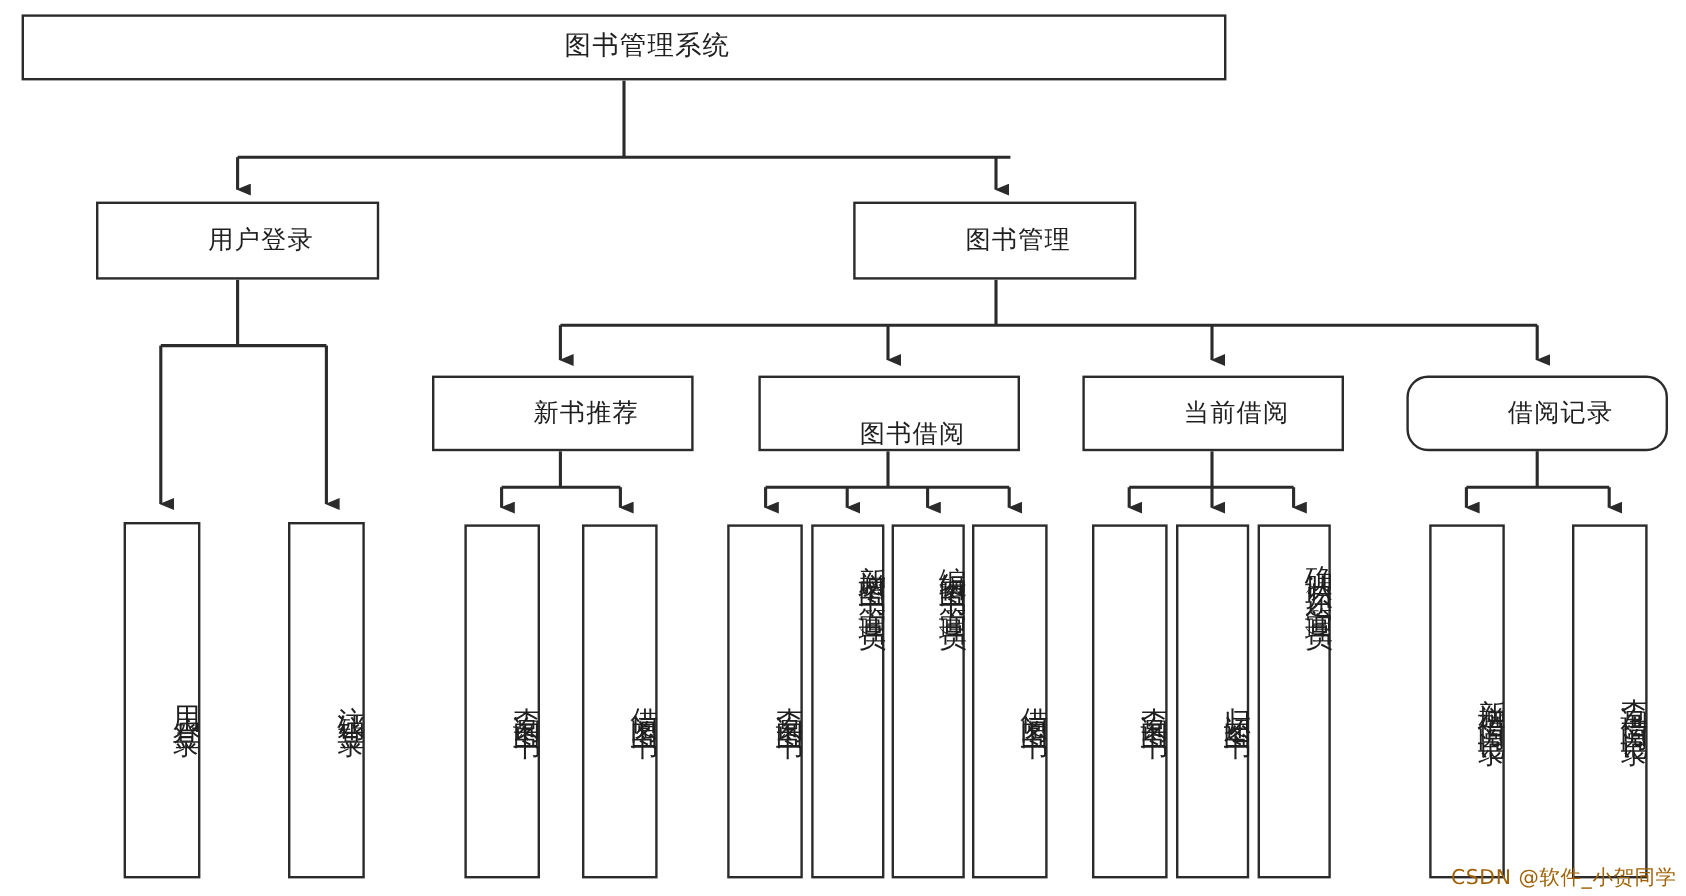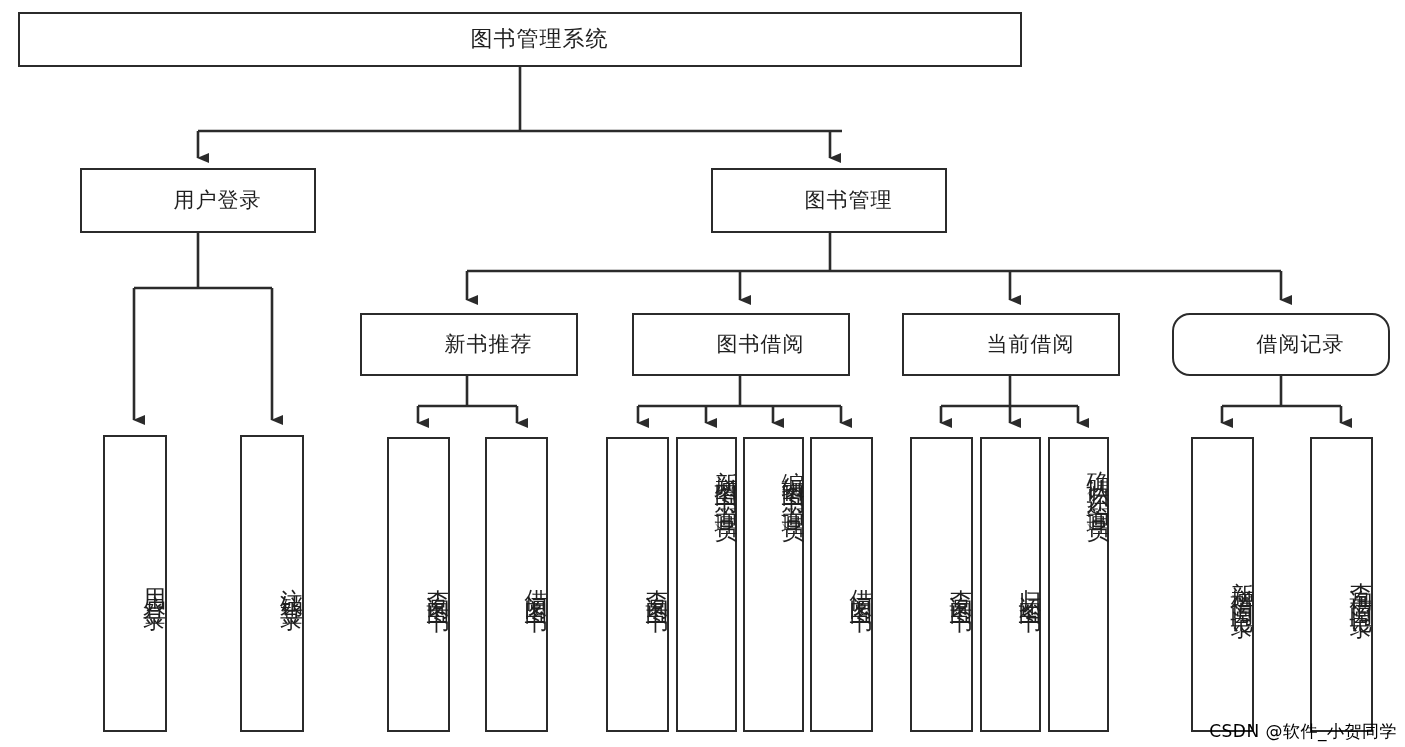--- a/index.html
+++ b/index.html
@@ -148,7 +148,7 @@
     <span class="label">图书管理</span>
   </div>
 
-  <div class="node h" style="left:632px; top:313px; width:218px; height:63px;">
+  <div class="node h" style="left:632px; top:313px; width:218px; height:63px;align-items:flex-end;">
     <span class="label">图书借阅</span>
   </div>
 

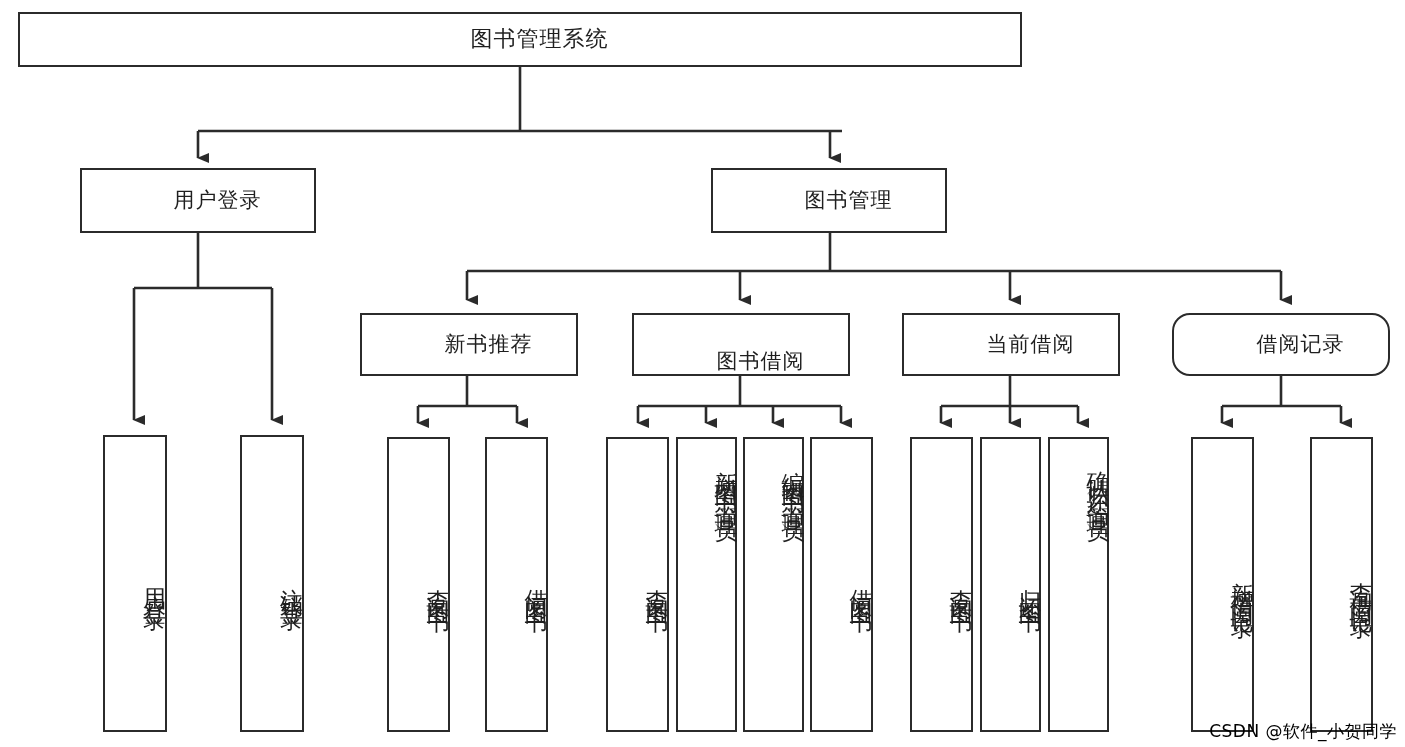--- a/index.html
+++ b/index.html
@@ -70,7 +70,7 @@
     right:8px;
     bottom:4px;
     font-size:17px;
-    color:#000000;
+    color:#a16207;
     z-index:5;
     white-space:nowrap;
     letter-spacing:0.5px;

